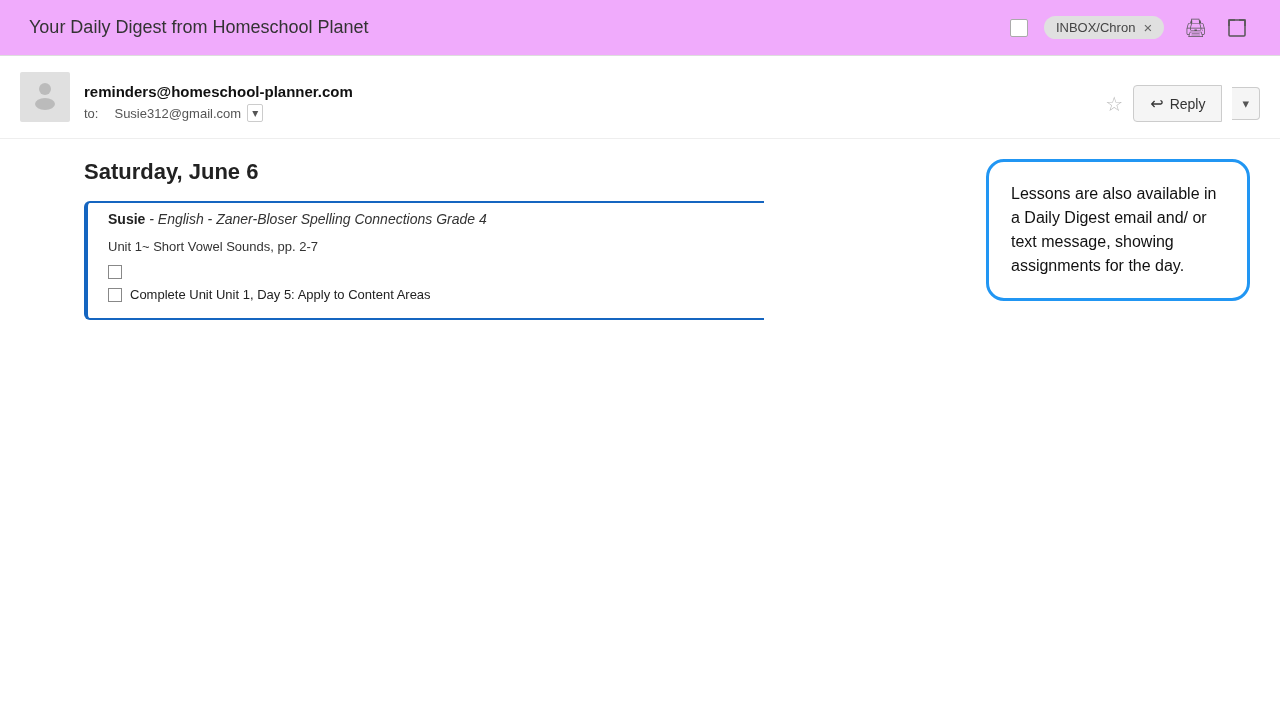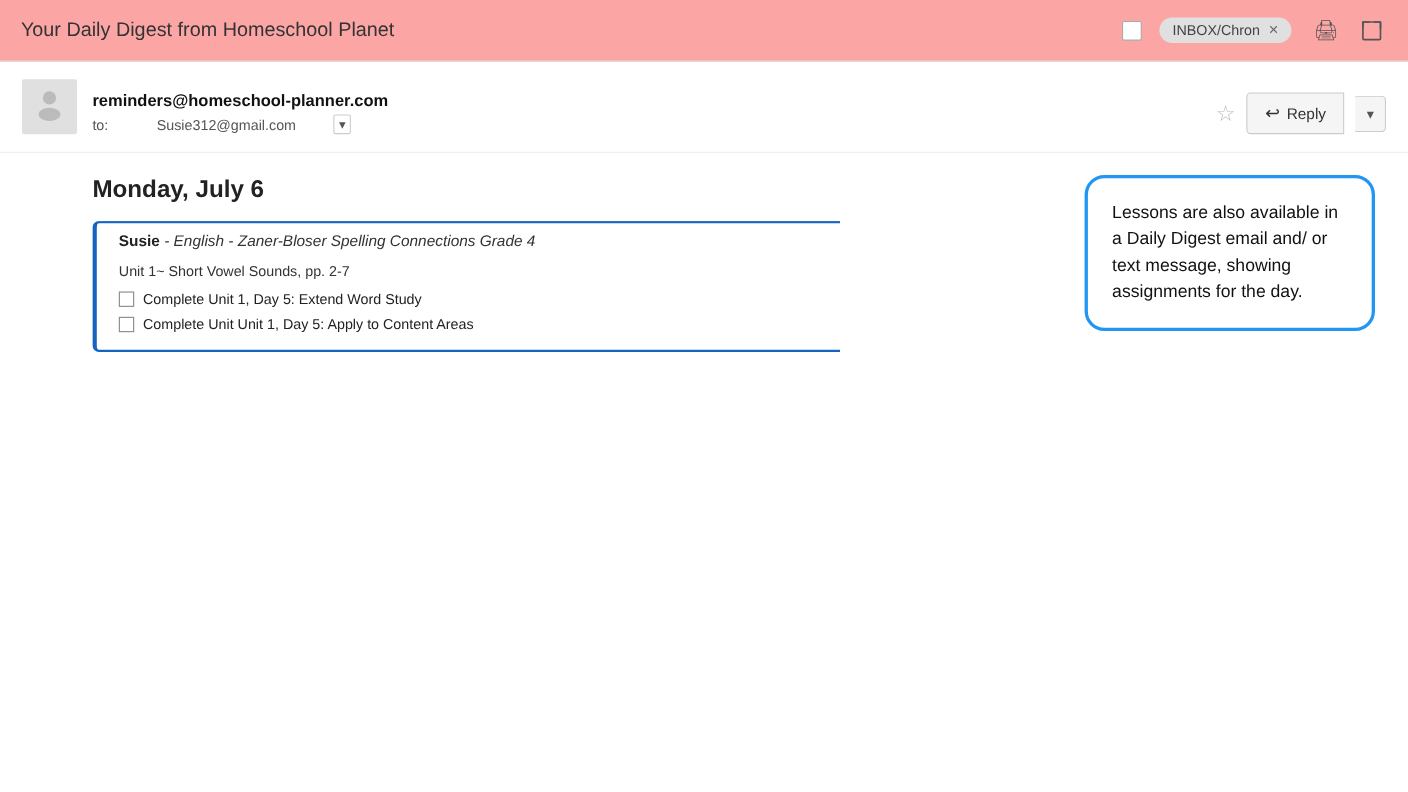--- a/index.html
+++ b/index.html
@@ -17,9 +17,9 @@
     .top-bar {
       display: flex;
       align-items: center;
-      padding: 10px 19px;
+      padding: 10px 29px;
       border-bottom: 1px solid #ddd;
-      background: #fca5a5;
+      background: #f0abfc;
       height: 56px;
     }
     .top-bar-title {

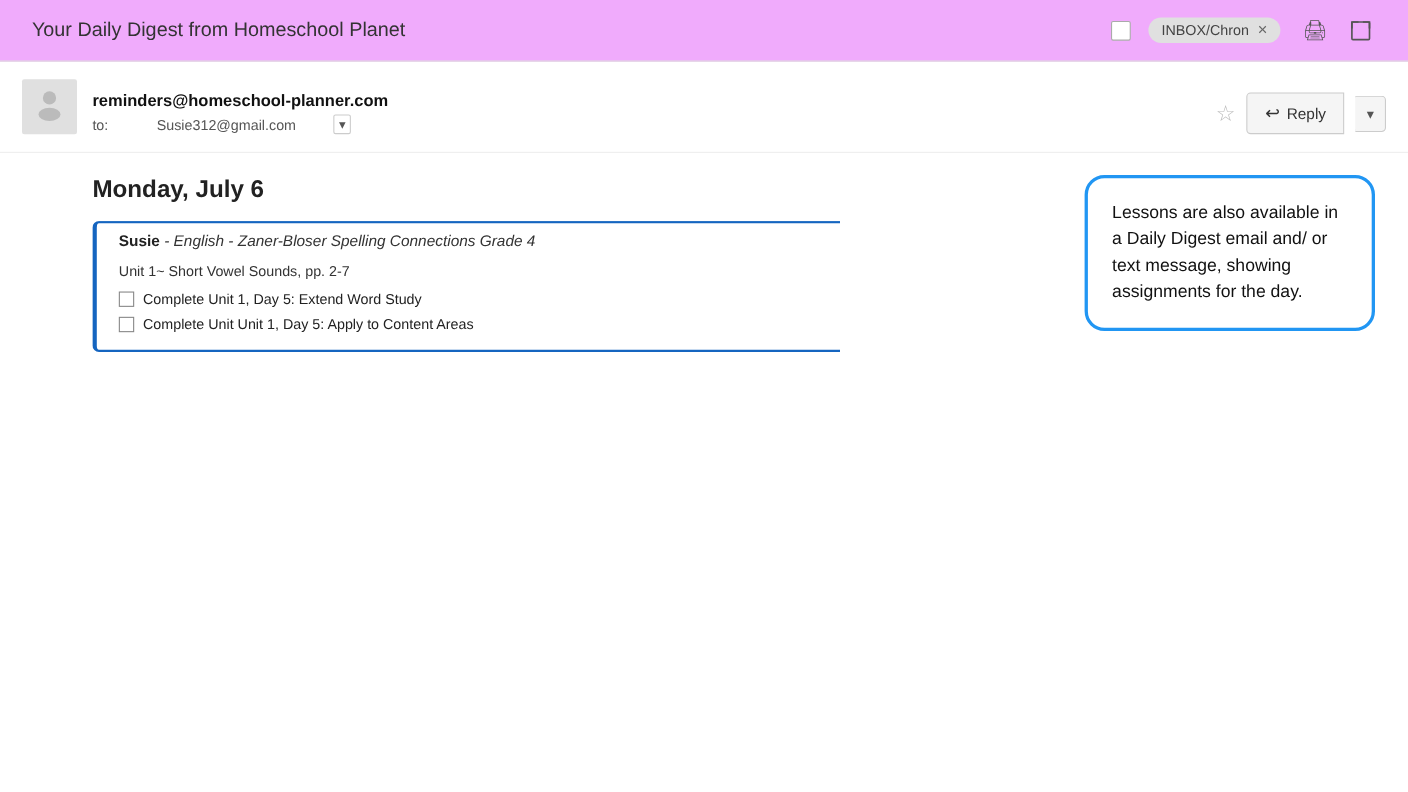--- a/index.html
+++ b/index.html
@@ -107,7 +107,6 @@
       margin-top: 4px;
       color: #555;
       font-size: 13px;
-      gap: 28px;
     }
     .recipient-dropdown {
       margin-left: 6px;

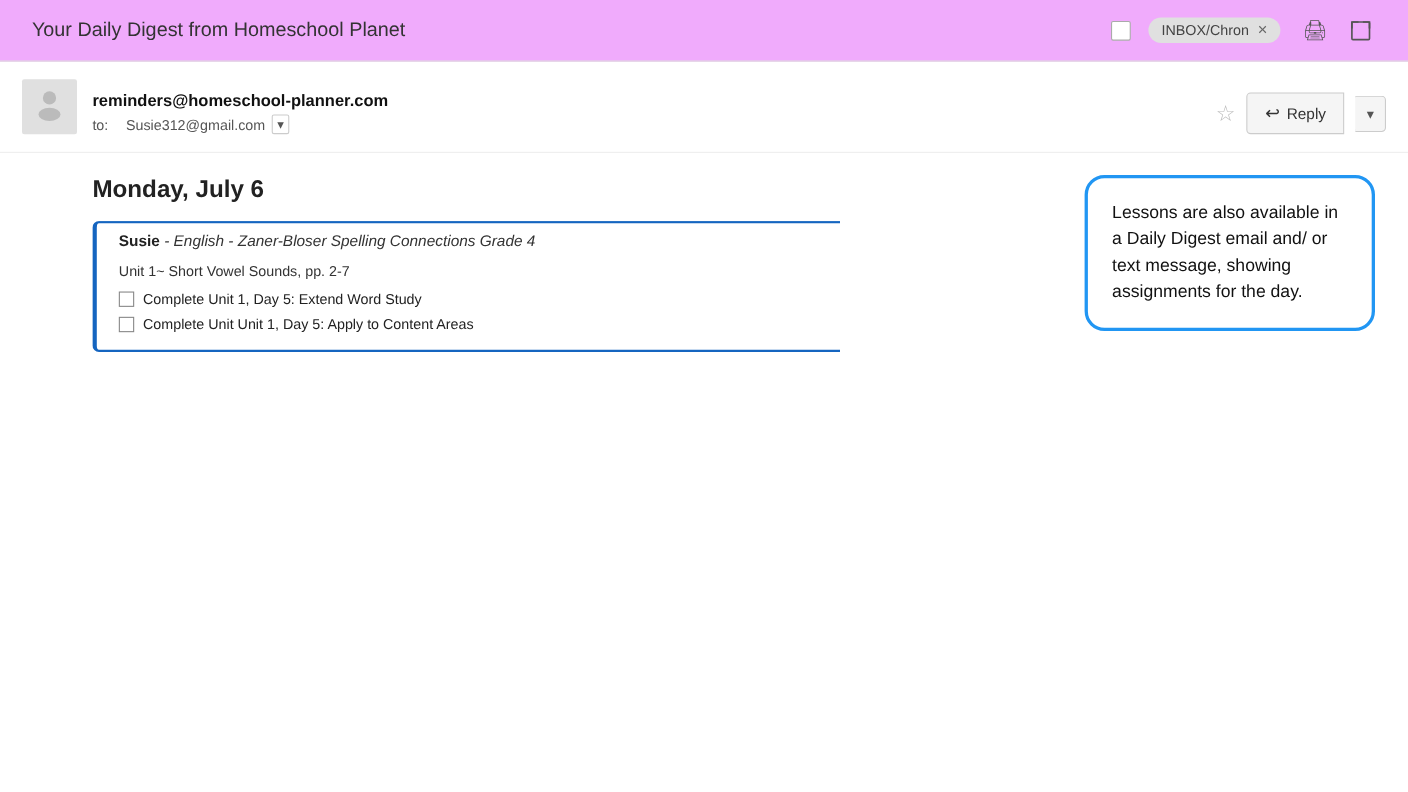--- a/index.html
+++ b/index.html
@@ -316,7 +316,7 @@
 
 
 
-  <div class="day-heading">Monday, July 6</div>
+  <div class="day-heading">Saturday, June 6</div>
 
   
   <div class="assignment-card">

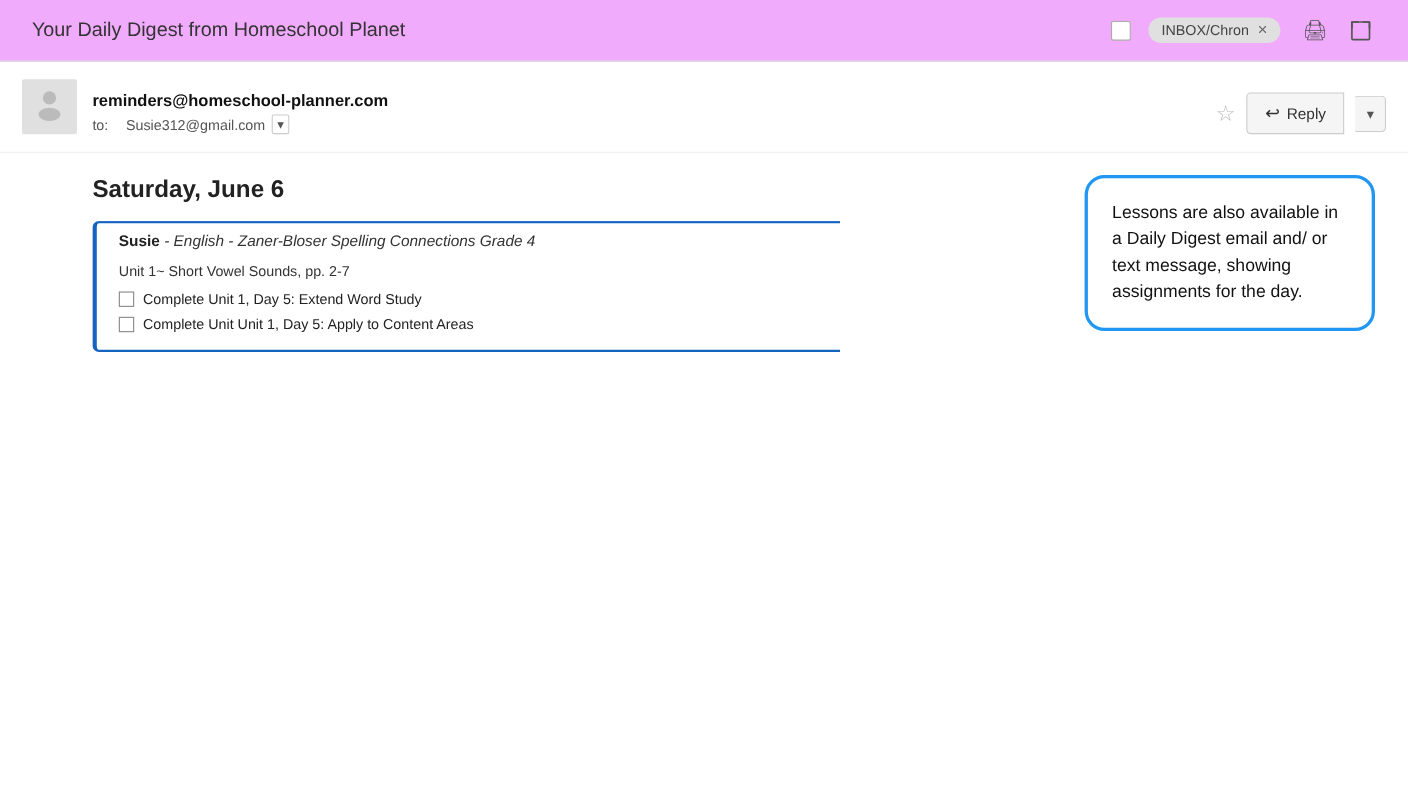--- a/index.html
+++ b/index.html
@@ -328,7 +328,6 @@
 
     <div class="task-item">
       <div class="task-checkbox"></div>
-      <span class="task-label">Complete Unit 1, Day 5: Extend Word Study</span>
     </div>
     <div class="task-item">
       <div class="task-checkbox"></div>

